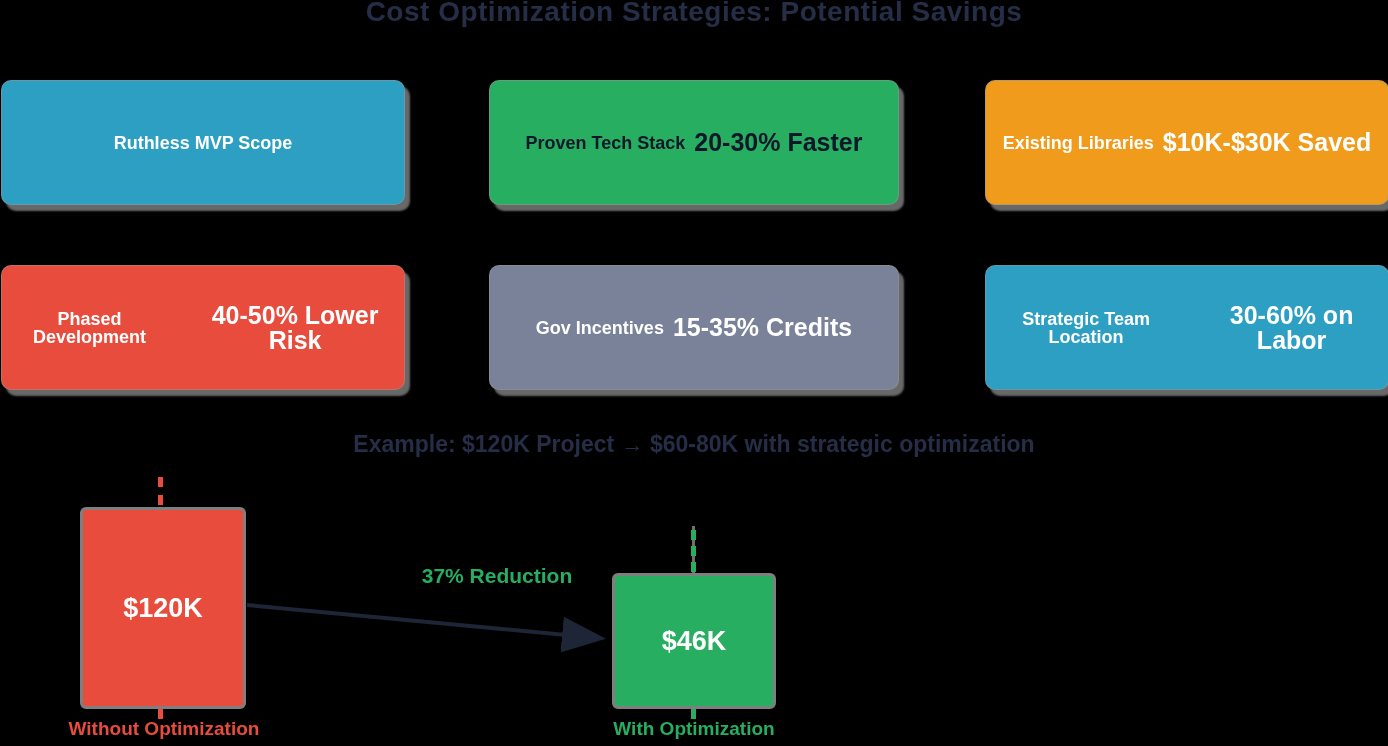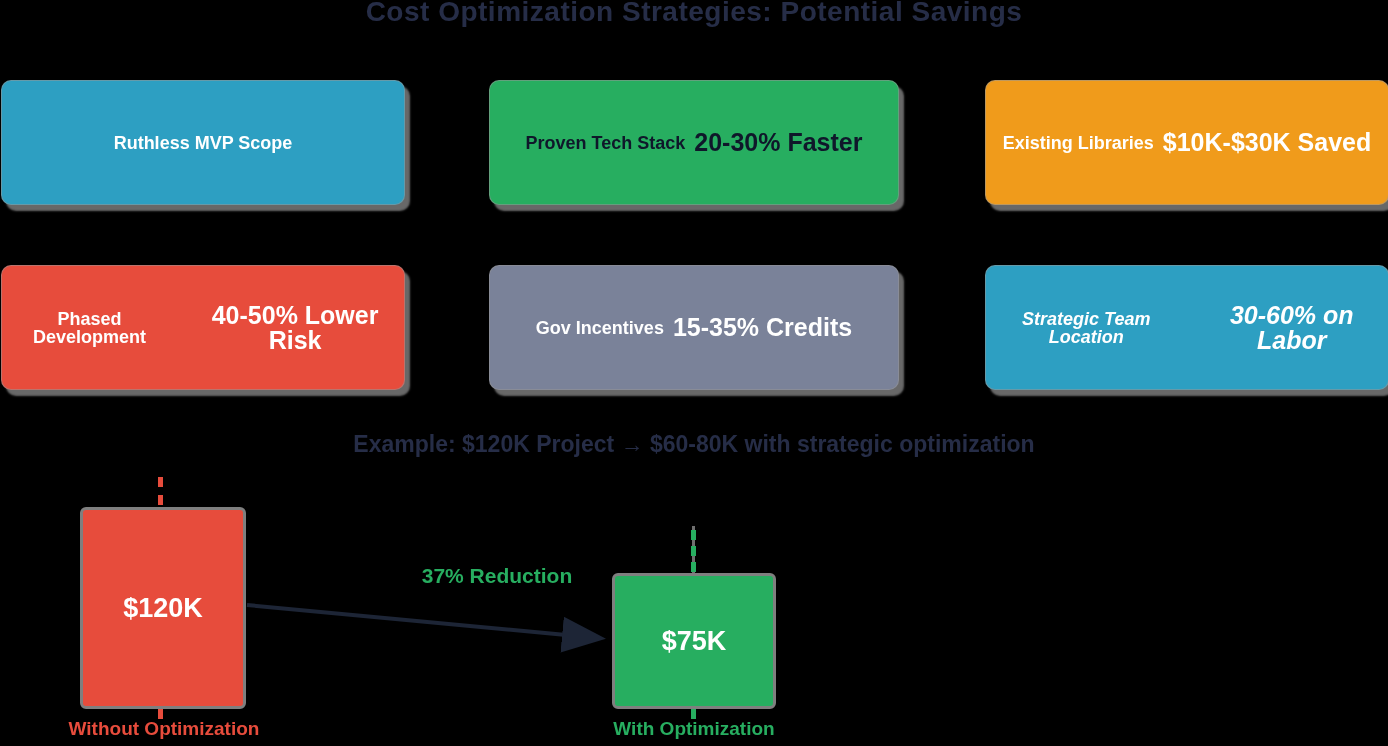--- a/index.html
+++ b/index.html
@@ -44,7 +44,7 @@
   .card3{left:985px;top:80px;  width:402px;}
   .card4{left:1px;  top:265px; width:402px;}
   .card5{left:489px;top:265px; width:408px;}
-  .card6{left:985px;top:265px; width:402px;font-style:italic;}
+  .card6{left:985px;top:265px; width:402px;}
   .subtitle{
     position:absolute;
     top:431px;

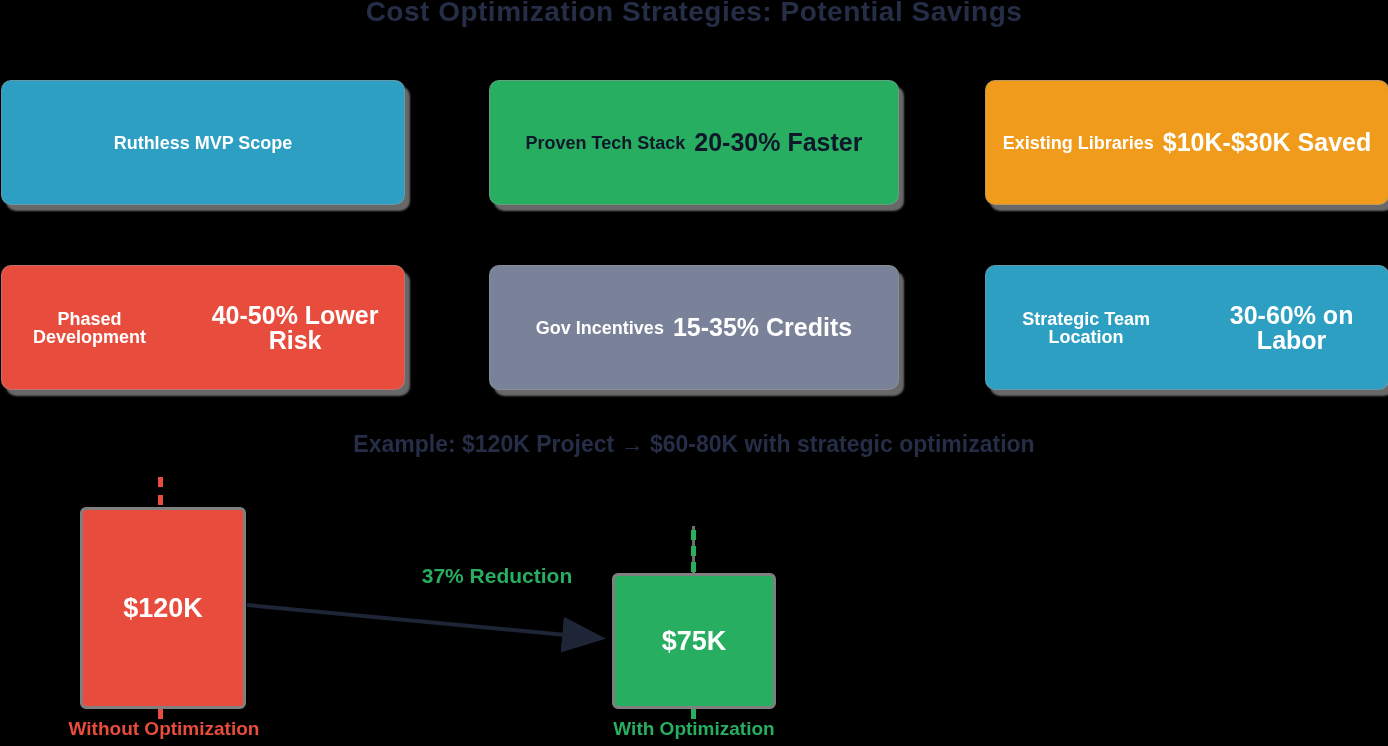--- a/index.html
+++ b/index.html
@@ -148,7 +148,7 @@
   <div class="stem stem-gray stem-after-top-gray"></div>
   <div class="stem stem-dashed stem-after-top" style="border-left-color: rgb(39, 174, 96);"></div>
   <div class="bar bar-after" style="background-color: rgb(39, 174, 96); color: rgb(255, 255, 255);">
-    <span class="bar-value">$75K</span>
+    <span class="bar-value">$46K</span>
   </div>
   <div class="stem stem-dashed stem-after-bottom" style="border-left-color: rgb(39, 174, 96);"></div>
   <div class="bar-label label-after" style="color: rgb(39, 174, 96);">With Optimization</div>

